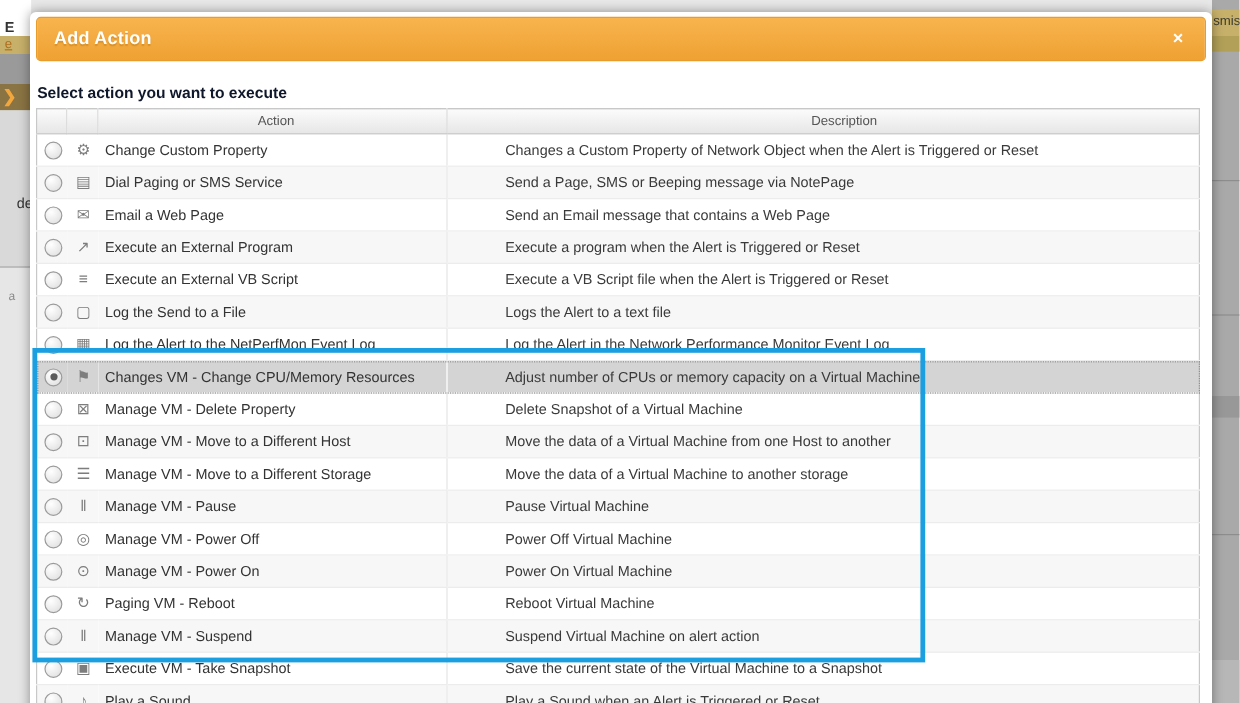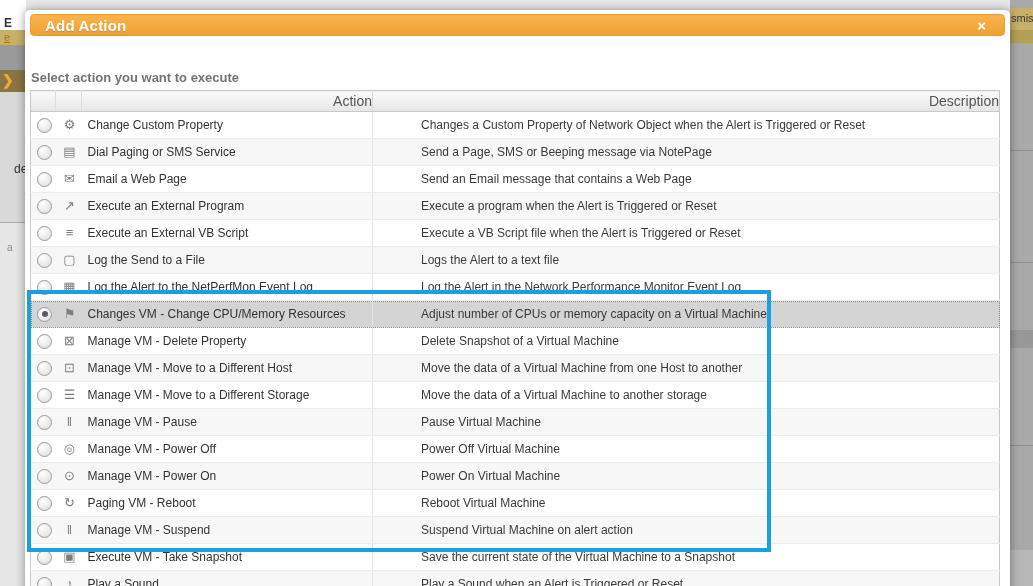--- a/index.html
+++ b/index.html
@@ -36,7 +36,7 @@
     box-shadow:0 0 10px rgba(0,0,0,.4);
   }
   .modal-header{
-    position:absolute;left:5px;right:5px;top:4px;height:22px;
+    position:absolute;left:5px;right:5px;top:4px;height:37px;
     background:linear-gradient(to bottom,var(--hdr-top,#f8b44e),var(--hdr-bot,#efa132));
     border:1px solid #e89c2c;border-radius:4px;
     display:flex;align-items:center;box-sizing:border-box;padding:0 14px;

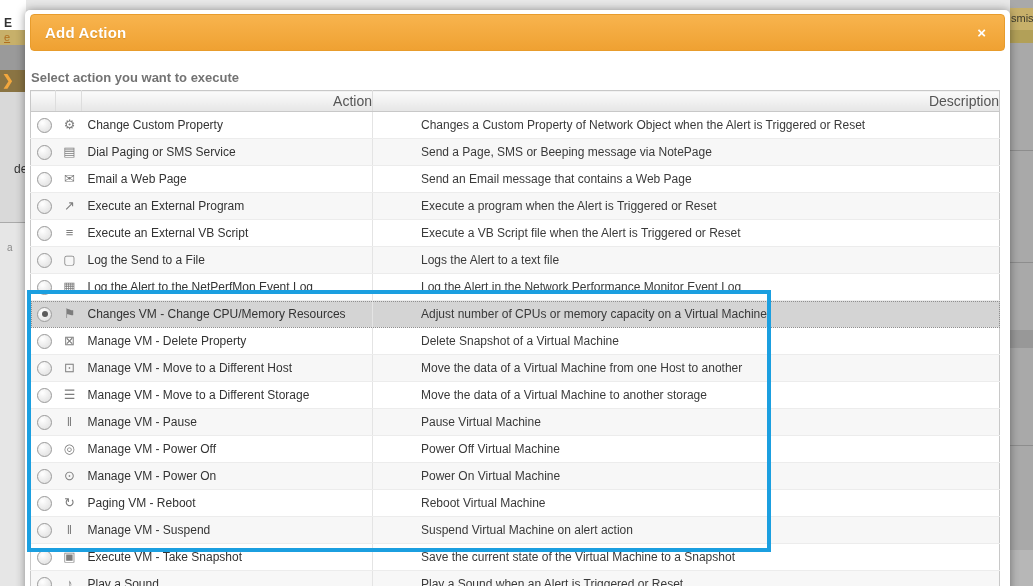--- a/index.html
+++ b/index.html
@@ -45,7 +45,7 @@
     text-shadow:0 1px 1px rgba(160,100,0,.35);flex:1;}
   .close-btn{color:#fff;font-size:15px;font-weight:bold;cursor:pointer;line-height:1;padding:2px 4px;}
   .subtitle{
-    position:absolute;left:6px;top:60px;font-size:13px;font-weight:bold;color:#737373;
+    position:absolute;left:6px;top:60px;font-size:13px;font-weight:bold;color:#0f172a;
   }
   
   .tbl-wrap{position:absolute;left:5px;top:80px;width:970px;bottom:0;overflow:hidden;}

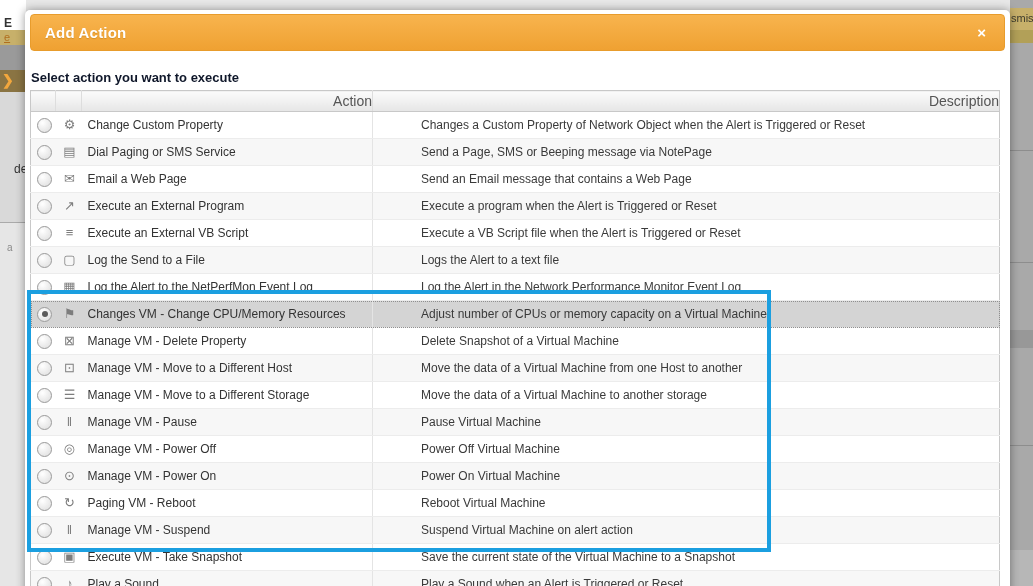--- a/index.html
+++ b/index.html
@@ -57,7 +57,7 @@
   thead th{
     height:20px;background:linear-gradient(to bottom,#fbfbfb,#e6e6e6);
     border-bottom:1px solid #c8c8c8;border-right:1px solid #ddd;
-    font-weight:normal;color:#555;font-size:14px;text-align:right;padding:0 0 0 6px;
+    font-weight:normal;color:#555;font-size:11px;text-align:center;padding:0 0 0 6px;
   }
   thead th:last-child{border-right:none;padding-left:35px;}
   tbody td{height:26px;padding:0 0 0 6px;border-bottom:1px solid #ececec;overflow:hidden;white-space:nowrap;}

